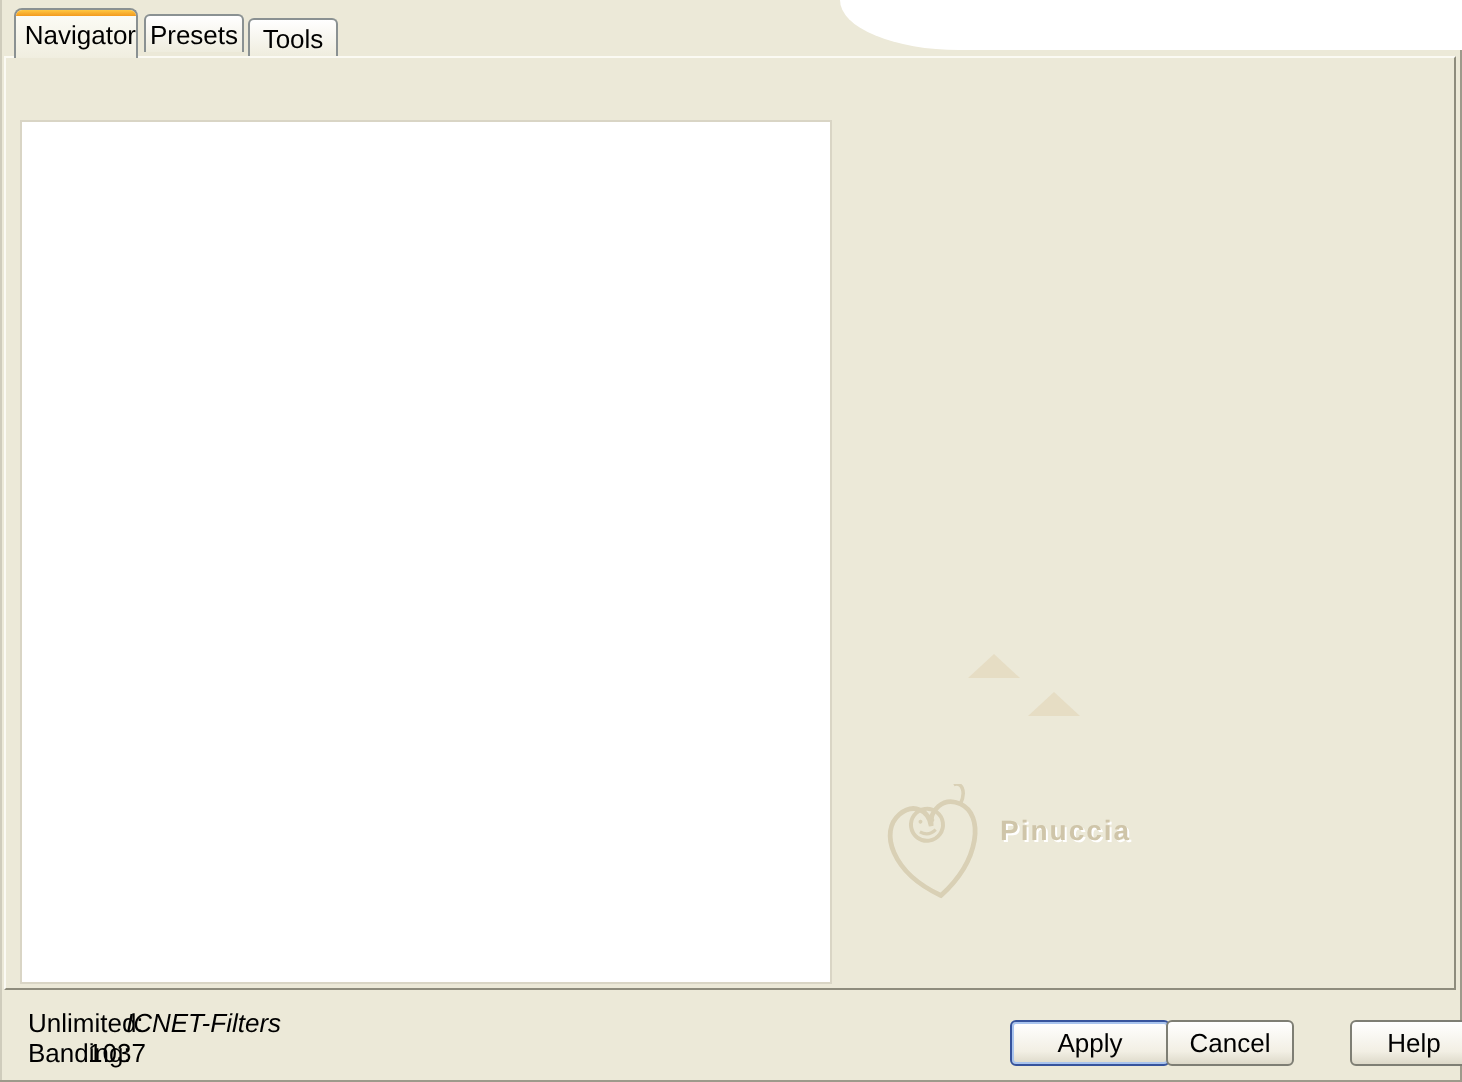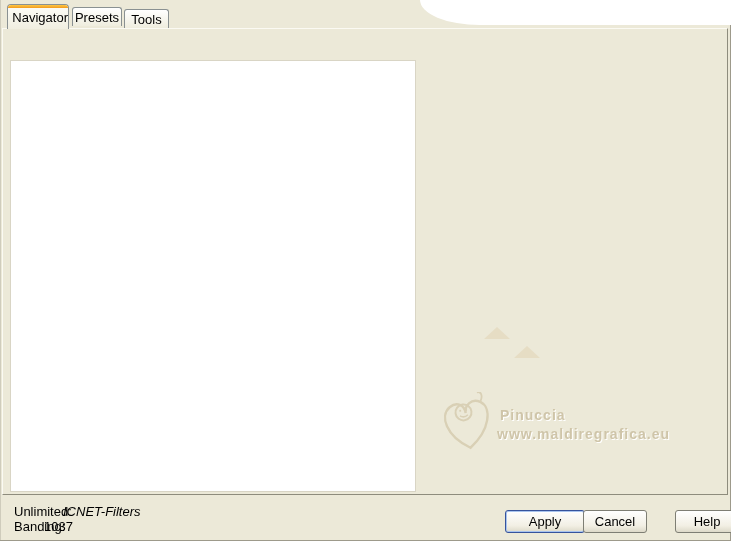--- a/index.html
+++ b/index.html
@@ -311,7 +311,6 @@
     </g>
   </svg>
   <span class="wm-t l1">Pinuccia</span>
-  <span class="wm-t l2">www.maldiregrafica.eu</span>
 
   <div class="bottom-strip">
     <span class="tb b1"><span></span><span class="u">D</span><span>atabase</span></span>

